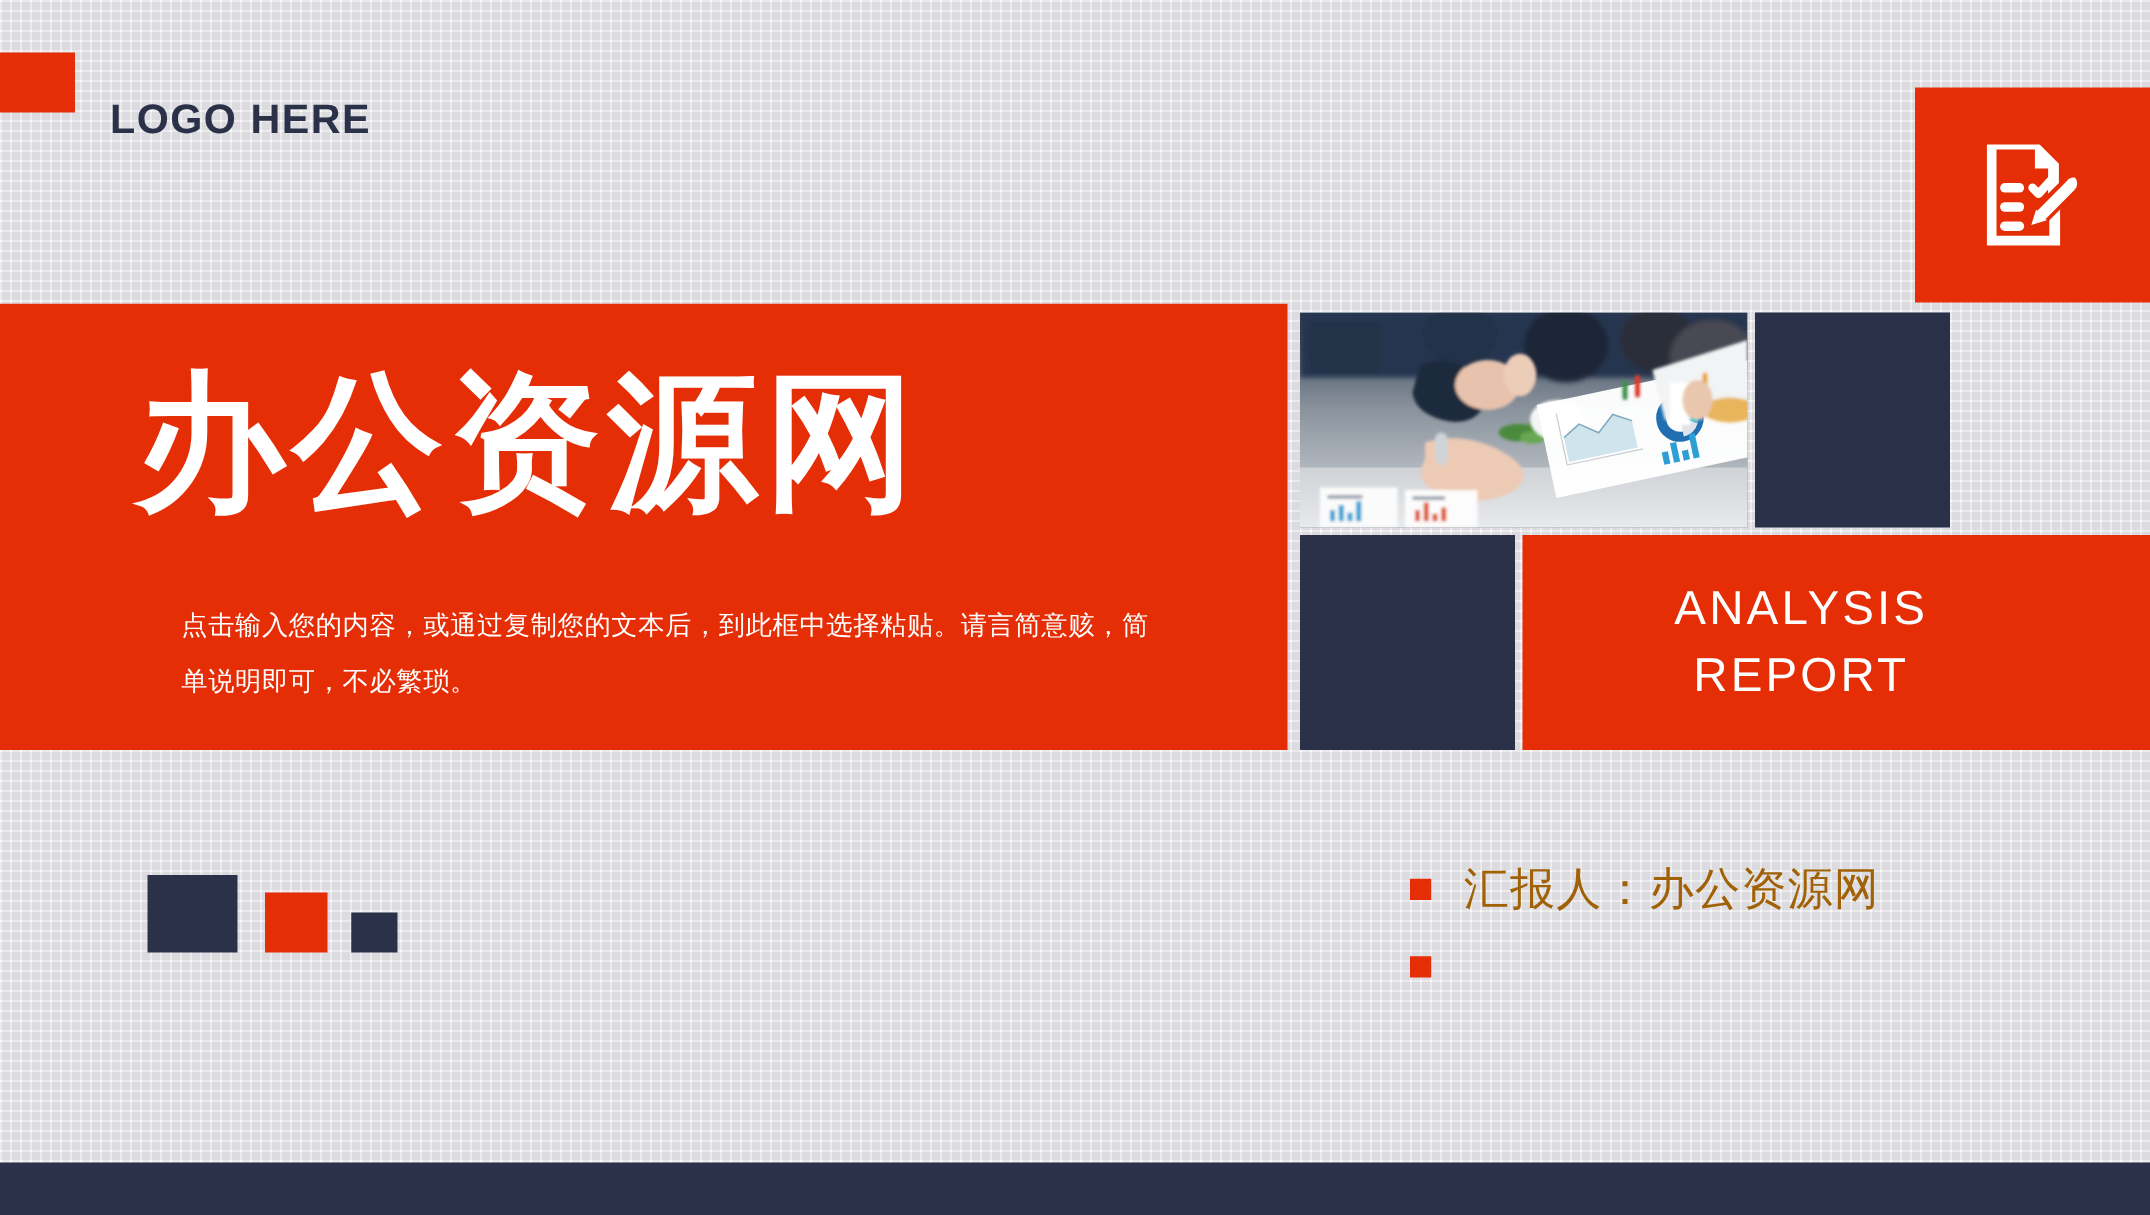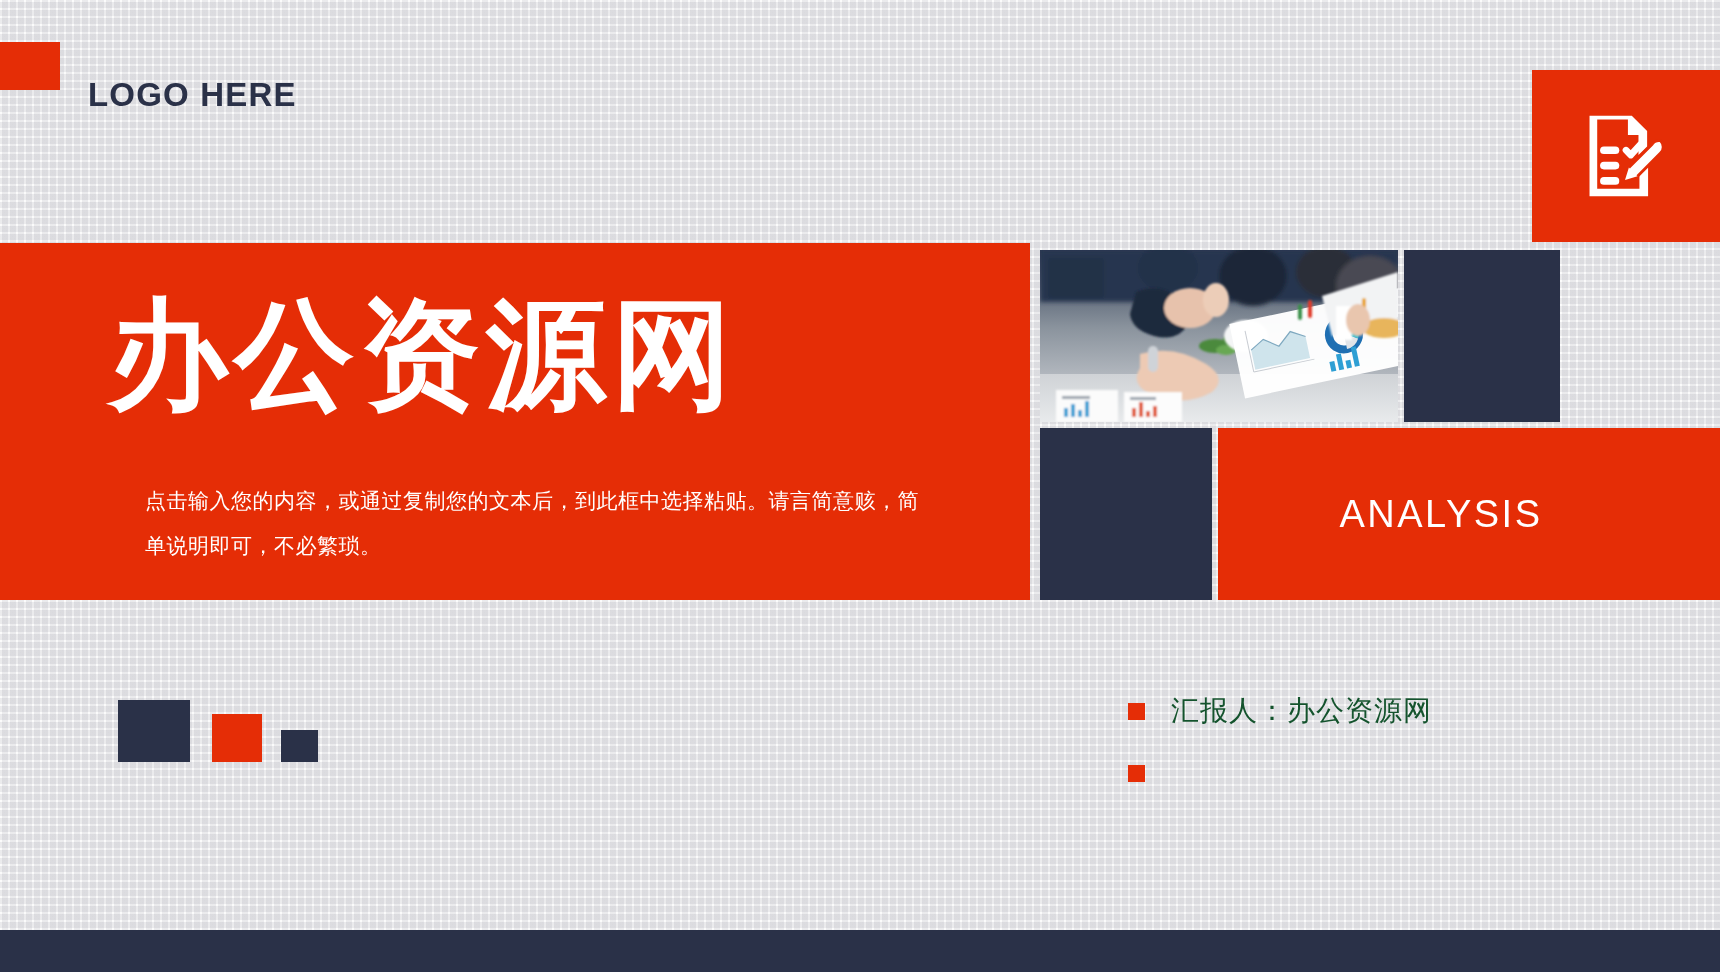--- a/index.html
+++ b/index.html
@@ -267,6 +267,7 @@
 
 <div class="layer" id="analysis-tile">
   <div id="analysis-line-1">ANALYSIS</div>
+  <div id="analysis-line-2">REPORT</div>
 </div>
 
 <div class="layer" id="deco-square-1"></div>

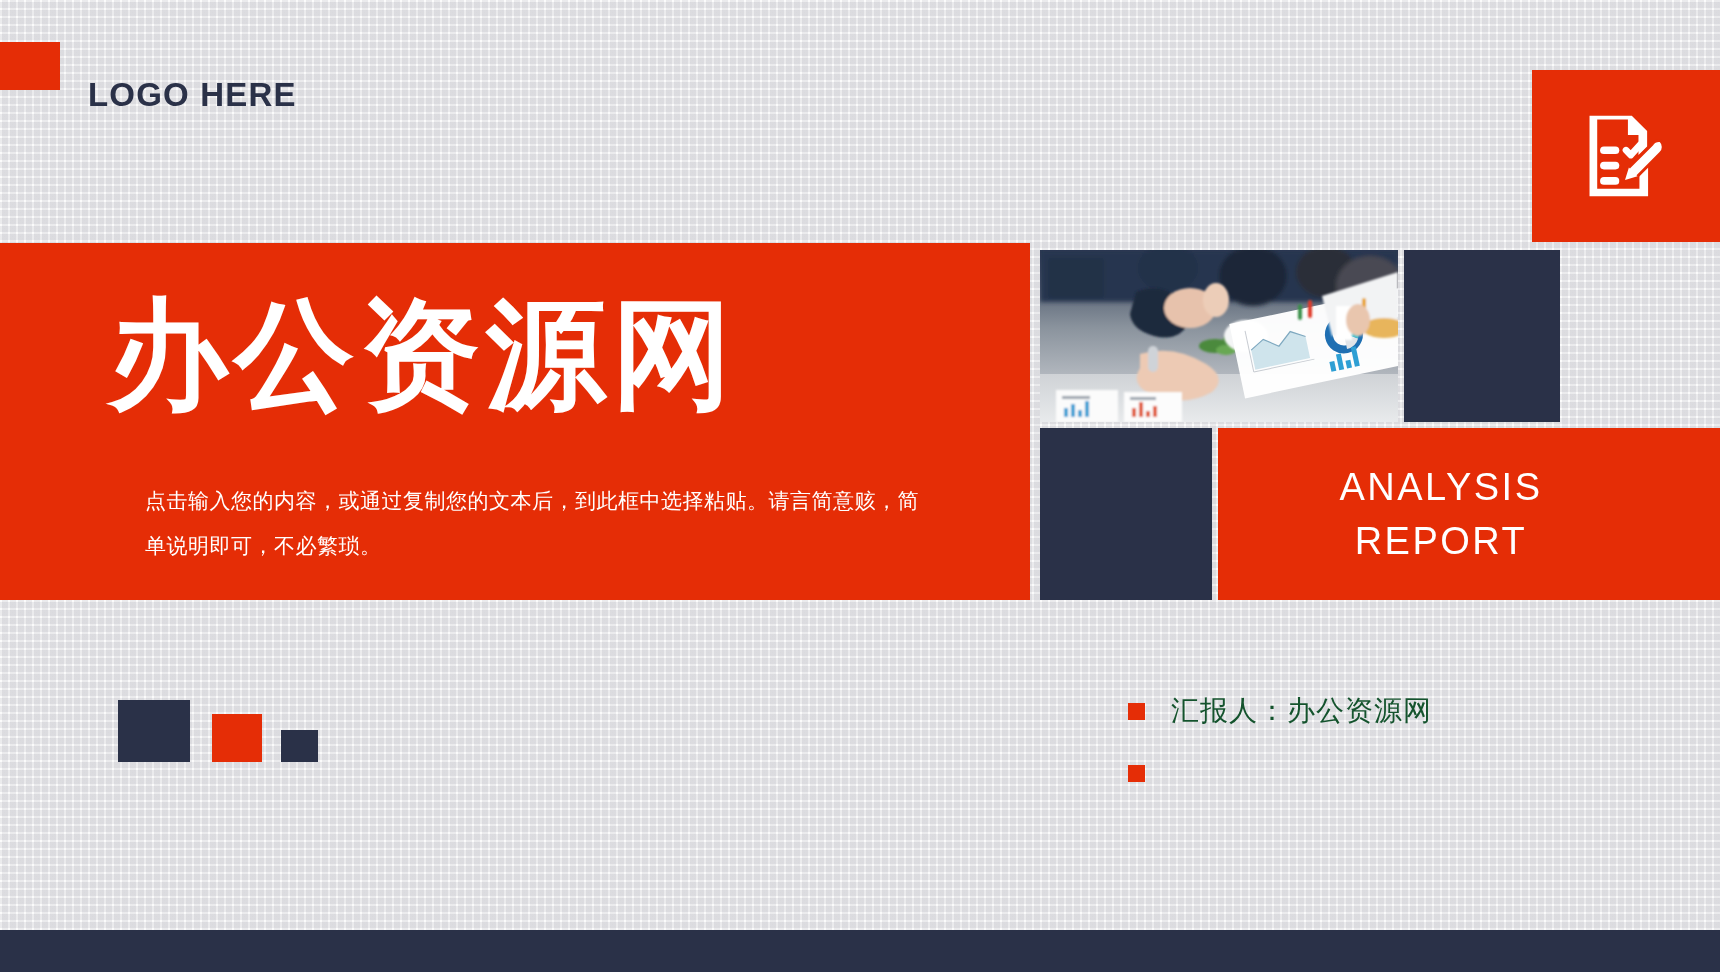--- a/index.html
+++ b/index.html
@@ -112,7 +112,7 @@
     flex:0 0 auto; margin-right:26px;
   }
   .meta-label{
-    font-size:28px; color:#14532d; letter-spacing:1px; white-space:nowrap;
+    font-size:36px; color:#a16207; letter-spacing:1px; white-space:nowrap;
   }
 
   

